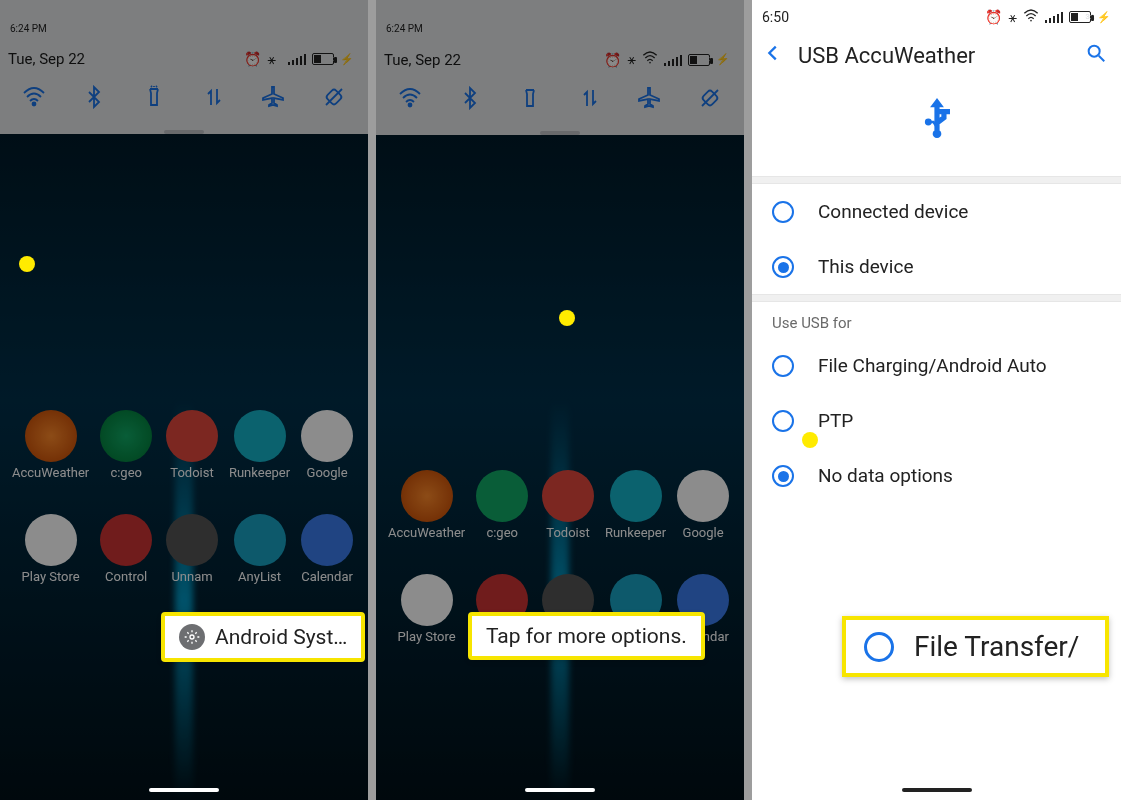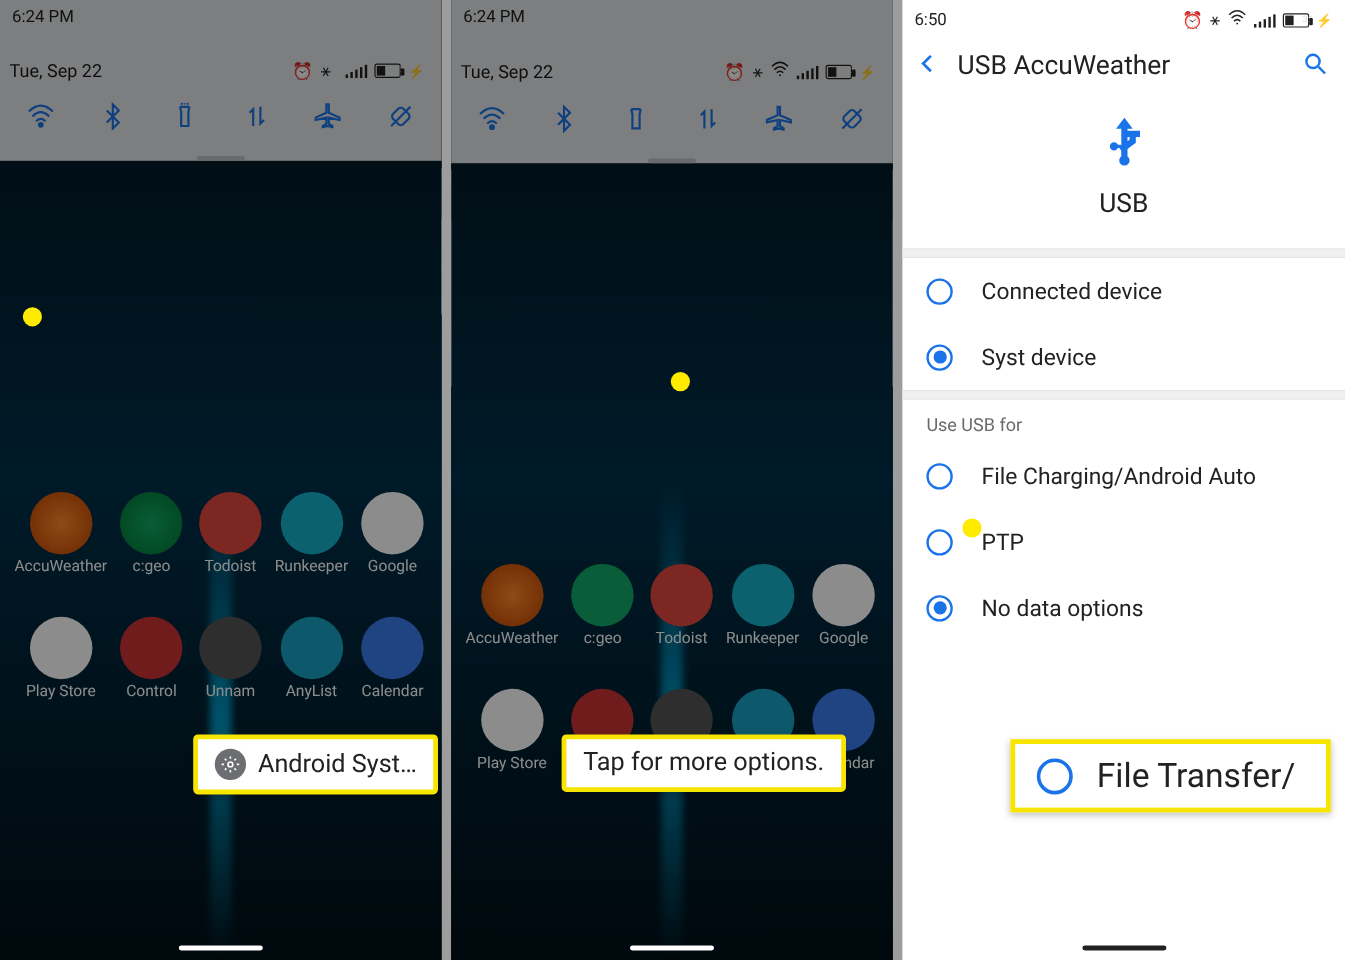--- a/index.html
+++ b/index.html
@@ -15,7 +15,7 @@
   .beam { position:absolute; left:50%; top:400px; width:18px; height:400px; transform:translateX(-50%); background: linear-gradient(180deg, rgba(0,200,255,.0), rgba(0,200,255,.7), rgba(0,200,255,.0)); filter: blur(3px); }
 
   .shade { position: relative; background: #e4e6e8; color: #1a1a1a; }
-  .statusbar { display:flex; justify-content: space-between; align-items:flex-start; padding: 6px 10px 0 10px; height: 34px; font-size: 14px; color:#222; }
+  .statusbar { display:flex; justify-content: space-between; align-items:flex-end; padding: 6px 10px 0 10px; height: 34px; font-size: 10px; color:#222; }
   .sb-icons { display:flex; gap:6px; align-items:center; font-size:14px; color:#222;}
   .batt { display:inline-block; width:22px; height:12px; border:1.3px solid #222; border-radius:2px; position:relative;}
   .batt:after{content:""; position:absolute; right:-4px; top:3px; width:3px; height:6px; background:#222; border-radius:1px;}

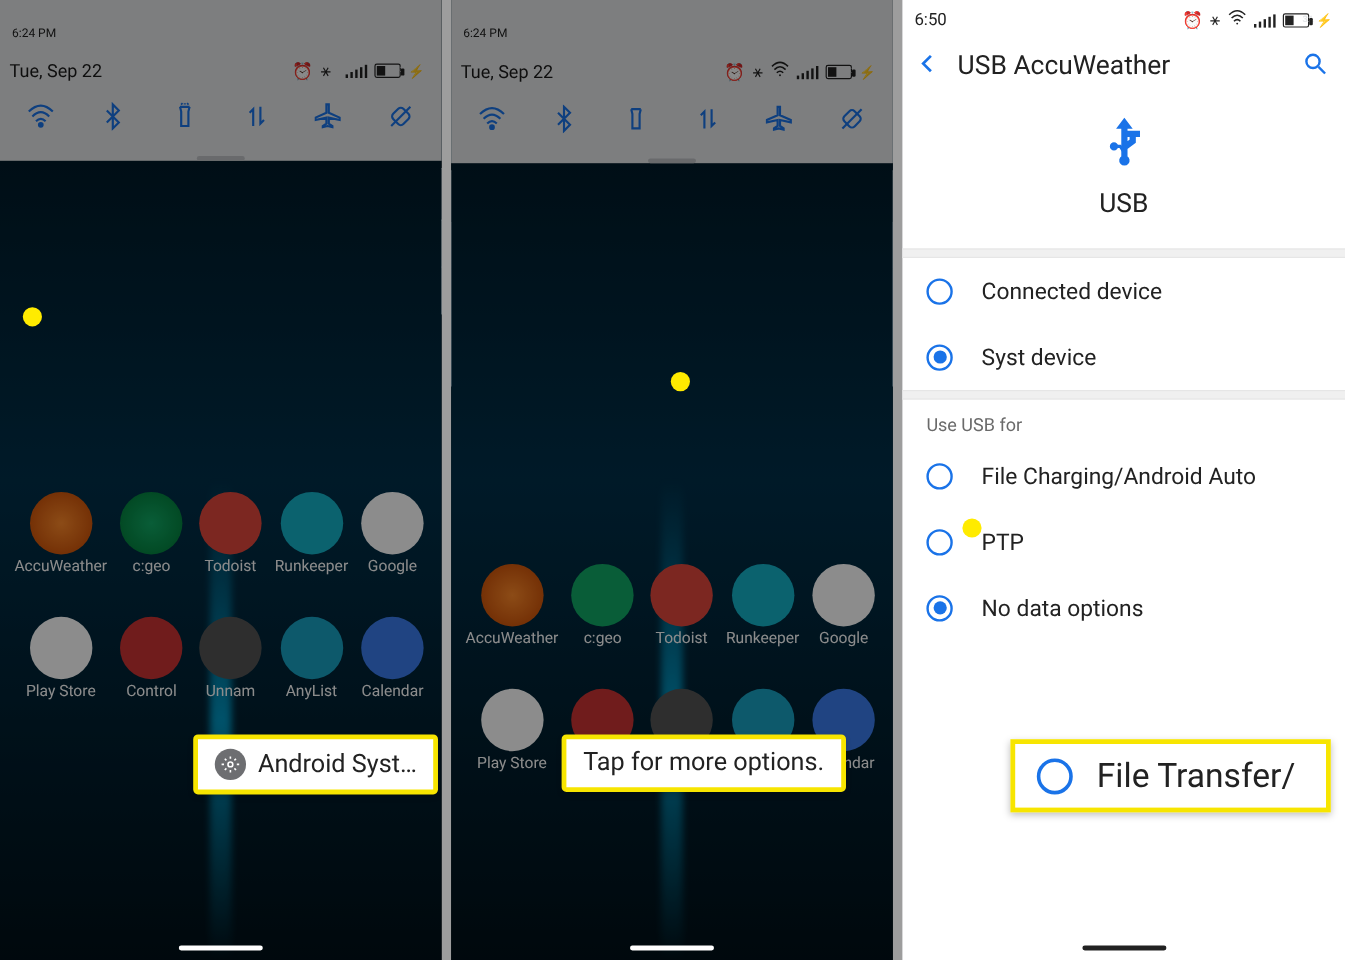--- a/index.html
+++ b/index.html
@@ -441,7 +441,6 @@
         <circle cx="7" cy="15" r="1.5" fill="#1a73e8"></circle>
         <path d="M8 15h2l2 3" stroke="#1a73e8" stroke-width="1.5" fill="none"></path>
       </svg>
-    <div class="usb-lbl">USB</div>
   </div>
   <div class="section-gap"></div>
   <div class="opt">

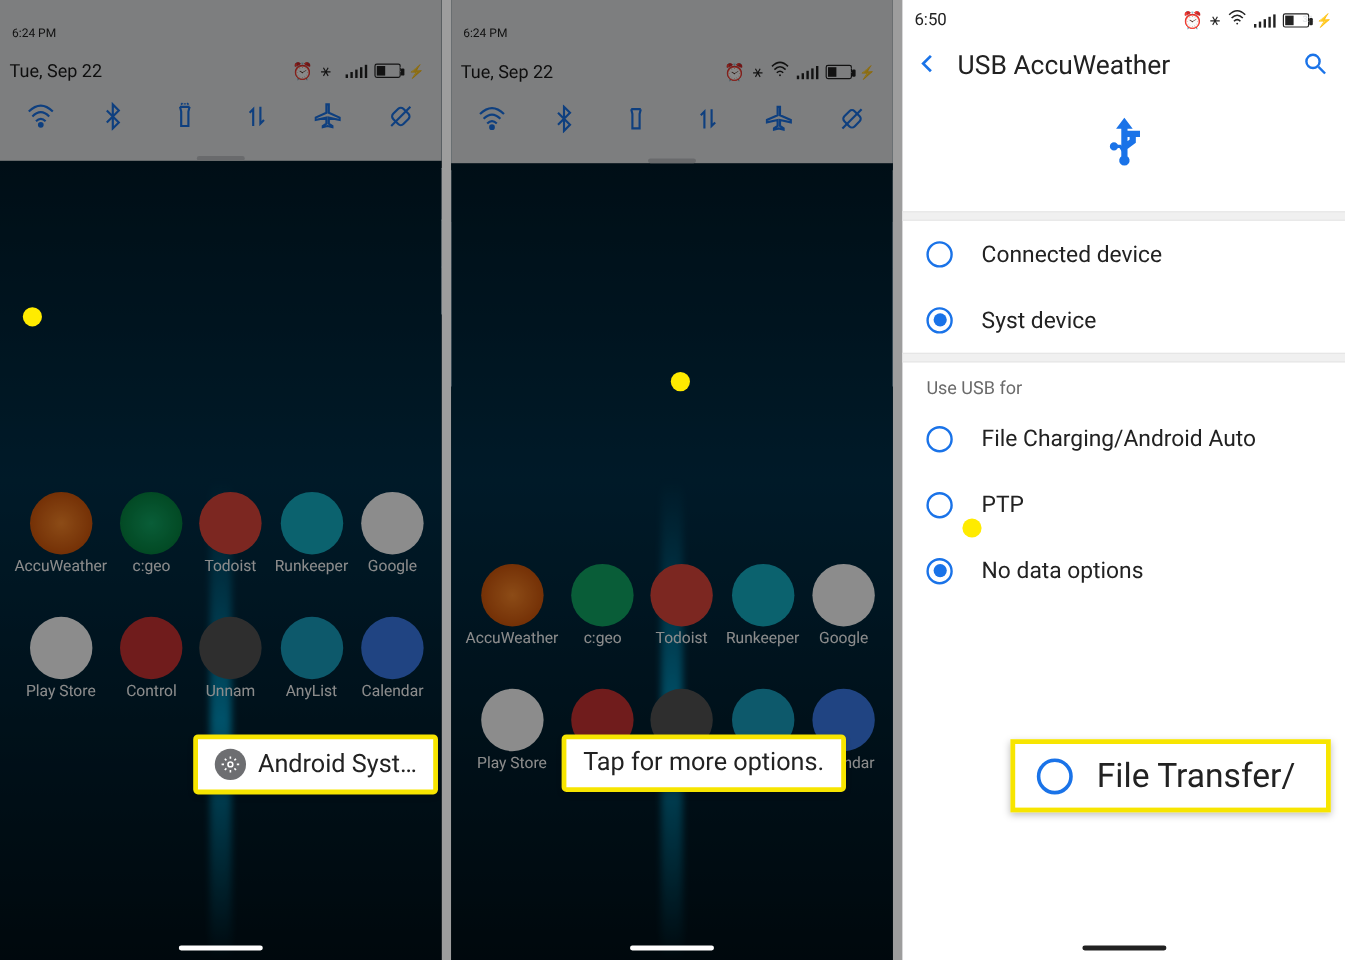--- a/index.html
+++ b/index.html
@@ -70,7 +70,7 @@
   .usb-lbl { font-size:22px; color:#222; padding-top:6px;}
   .section-gap { height:8px; background:#f0f0f0; border-top:1px solid #e6e6e6; border-bottom:1px solid #e6e6e6;}
   .sect-title { font-size:15px; color:#6a6a6a; padding:12px 20px 6px 20px;}
-  .opt { display:flex; align-items:center; gap:24px; padding:16px 20px; font-size:19px; color:#222;}
+  .opt { display:flex; align-items:flex-end; gap:24px; padding:16px 20px; font-size:19px; color:#222;}
   .radio { width:22px; height:22px; border:2.4px solid #1a73e8; border-radius:50%; display:flex; align-items:center; justify-content:center; flex-shrink:0;}
   .radio.sel:after{ content:""; width:11px; height:11px; background:#1a73e8; border-radius:50%;}
   .nav-pill3 { position:absolute; bottom:8px; left:50%; transform:translateX(-50%); width:70px; height:4px; background:#222; border-radius:2px;}

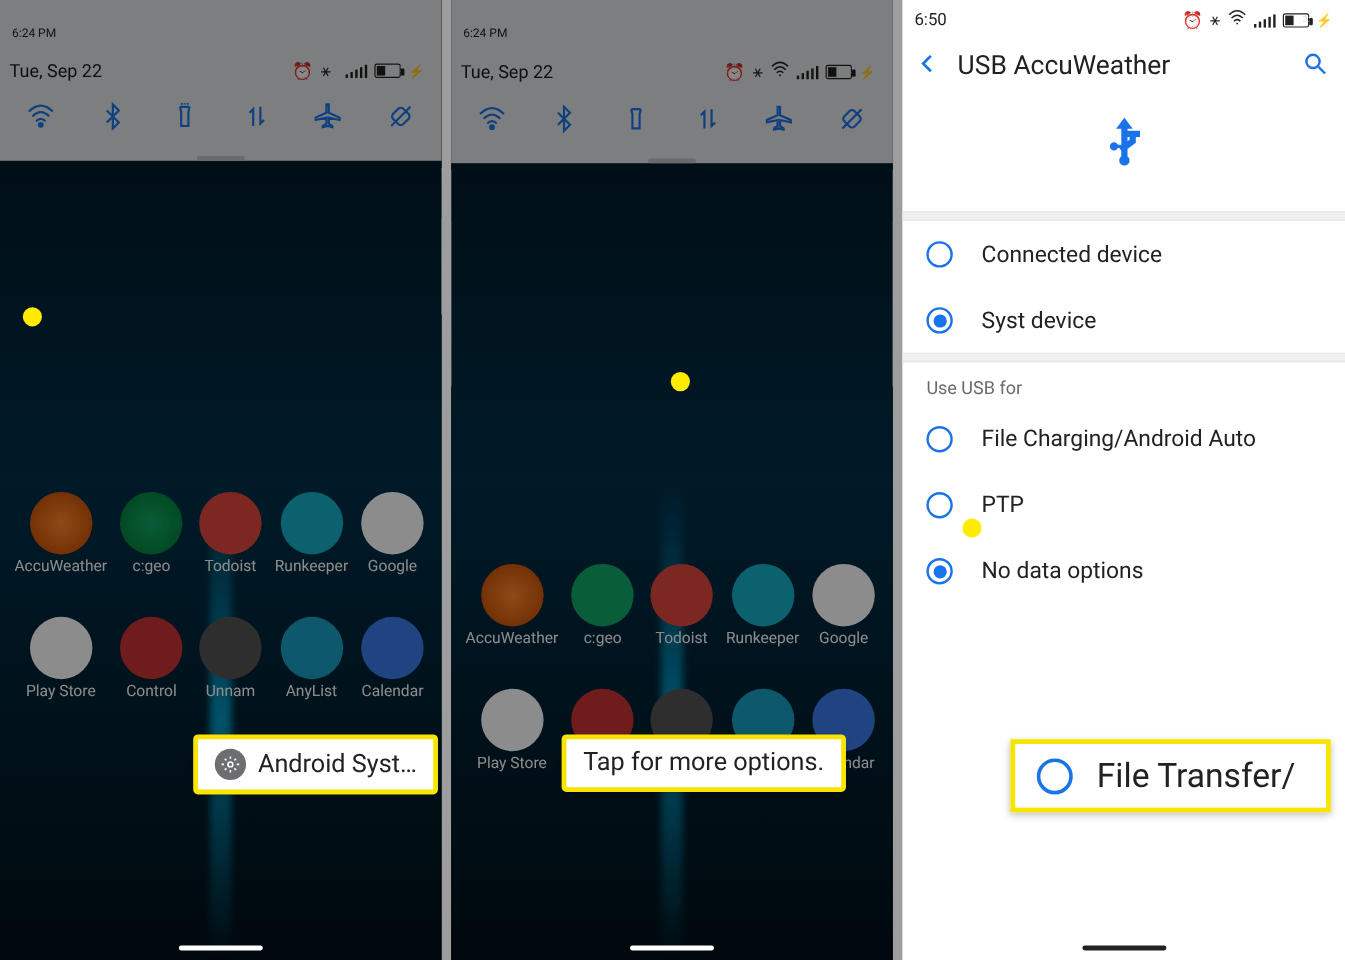--- a/index.html
+++ b/index.html
@@ -449,7 +449,7 @@
   </div>
   <div class="opt">
     <span class="radio sel"></span>
-    <span>Syst device</span>
+    <span>This device</span>
   </div>
   <div class="section-gap"></div>
   <div class="sect-title">Use USB for</div>

